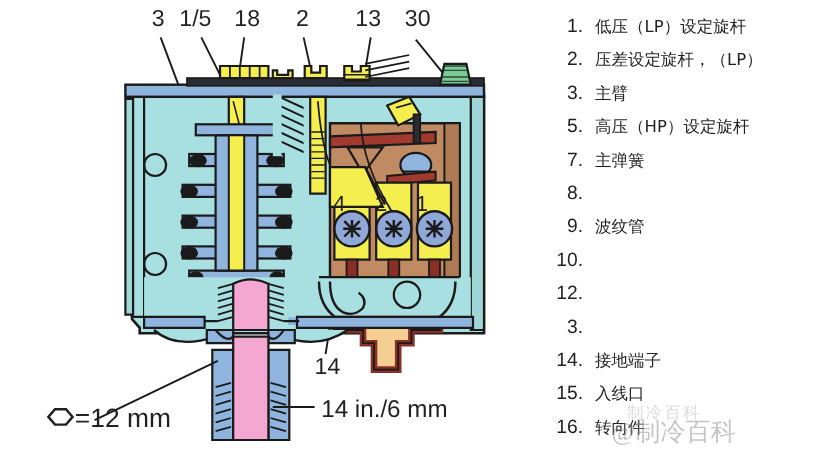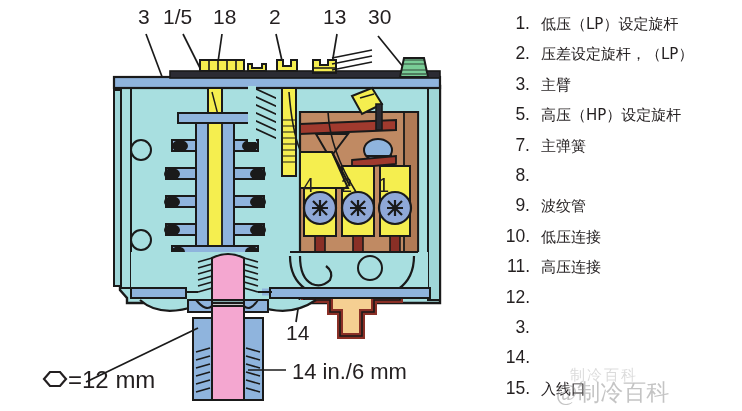--- a/index.html
+++ b/index.html
@@ -373,7 +373,6 @@
     </div>
     <div class="legend-row">
       <span class="legend-num">10.</span>
-      <span class="legend-text">低压连接</span>
     </div>
     <div class="legend-row">
       <span class="legend-num">11.</span>

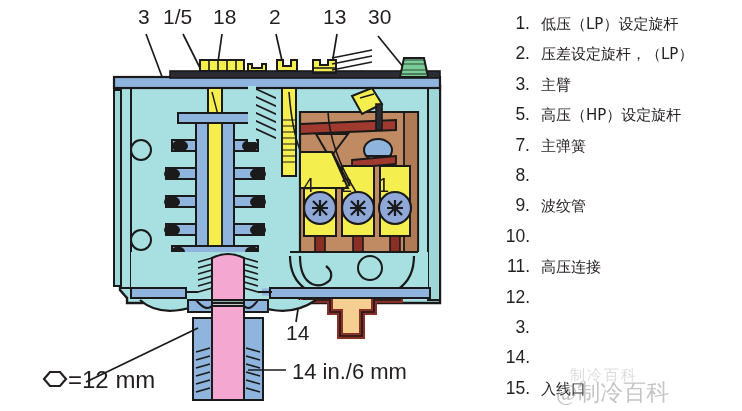--- a/index.html
+++ b/index.html
@@ -375,10 +375,6 @@
       <span class="legend-num">10.</span>
     </div>
     <div class="legend-row">
-      <span class="legend-num">11.</span>
-      <span class="legend-text">高压连接</span>
-    </div>
-    <div class="legend-row">
       <span class="legend-num">12.</span>
     </div>
     <div class="legend-row">

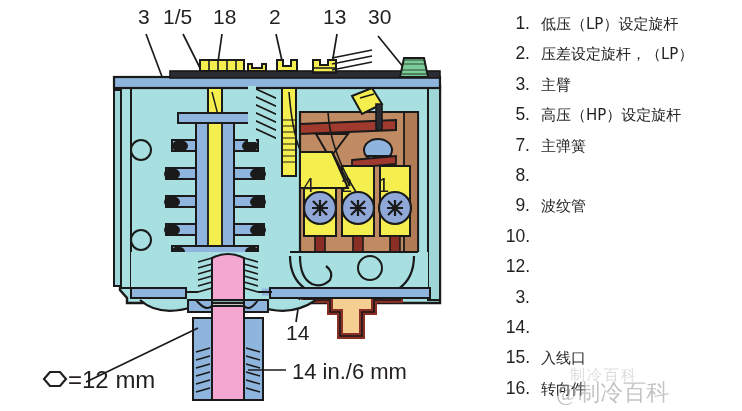--- a/index.html
+++ b/index.html
@@ -382,6 +382,7 @@
     </div>
     <div class="legend-row">
       <span class="legend-num">14.</span>
+      <span class="legend-text">接地端子</span>
     </div>
     <div class="legend-row">
       <span class="legend-num">15.</span>

